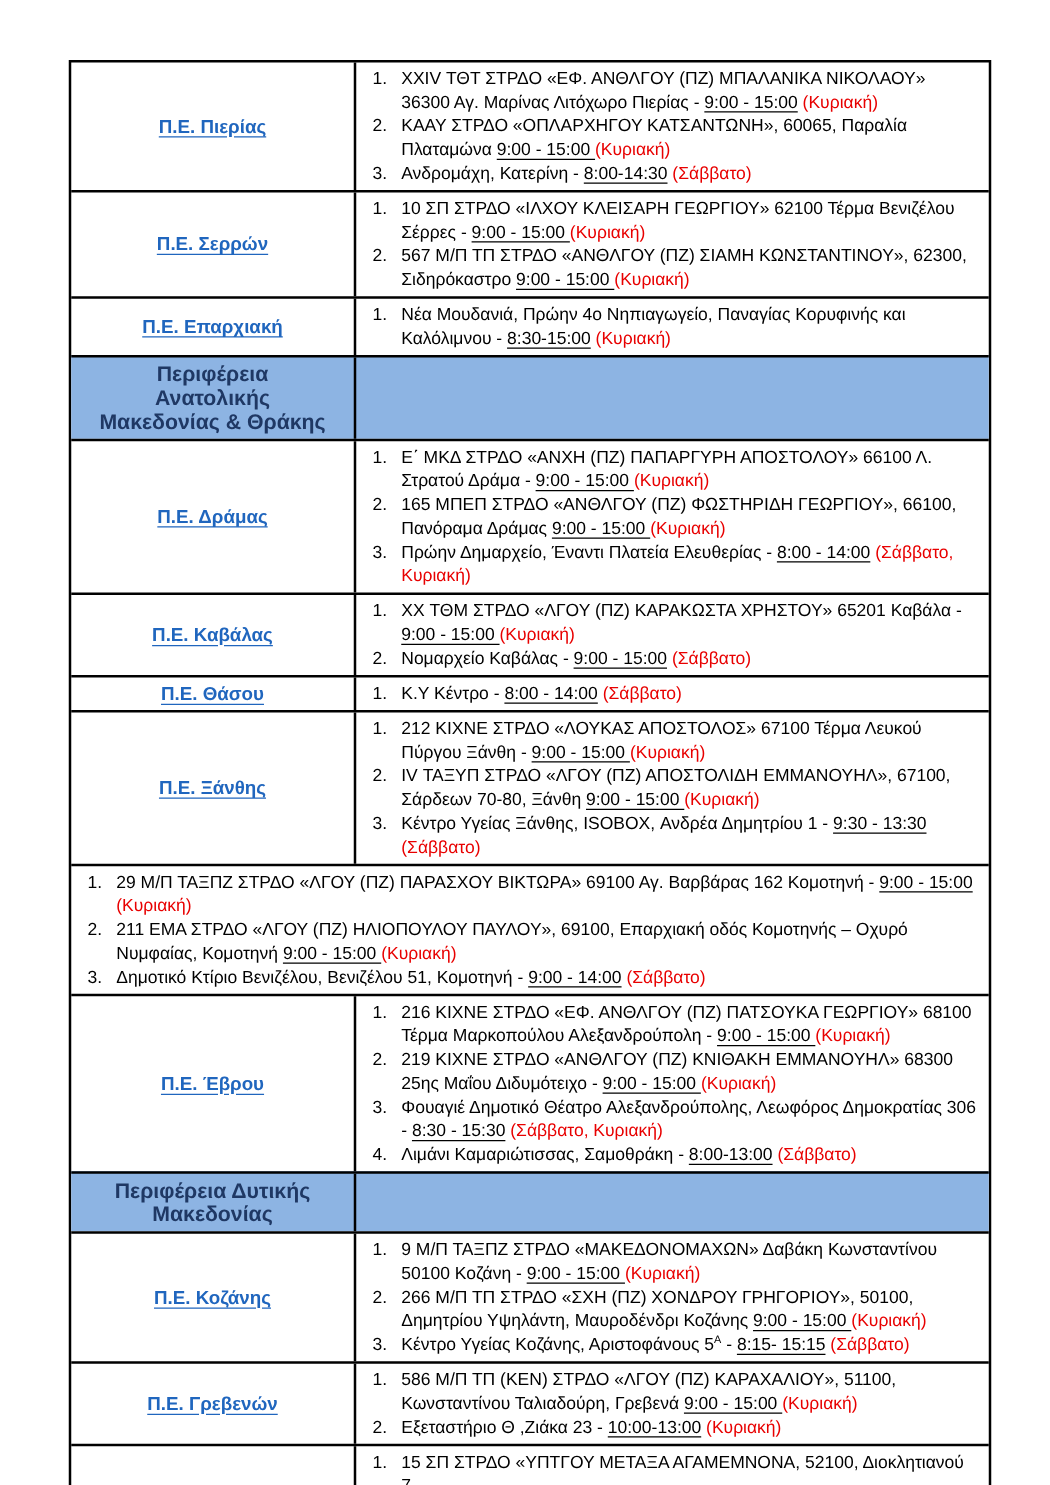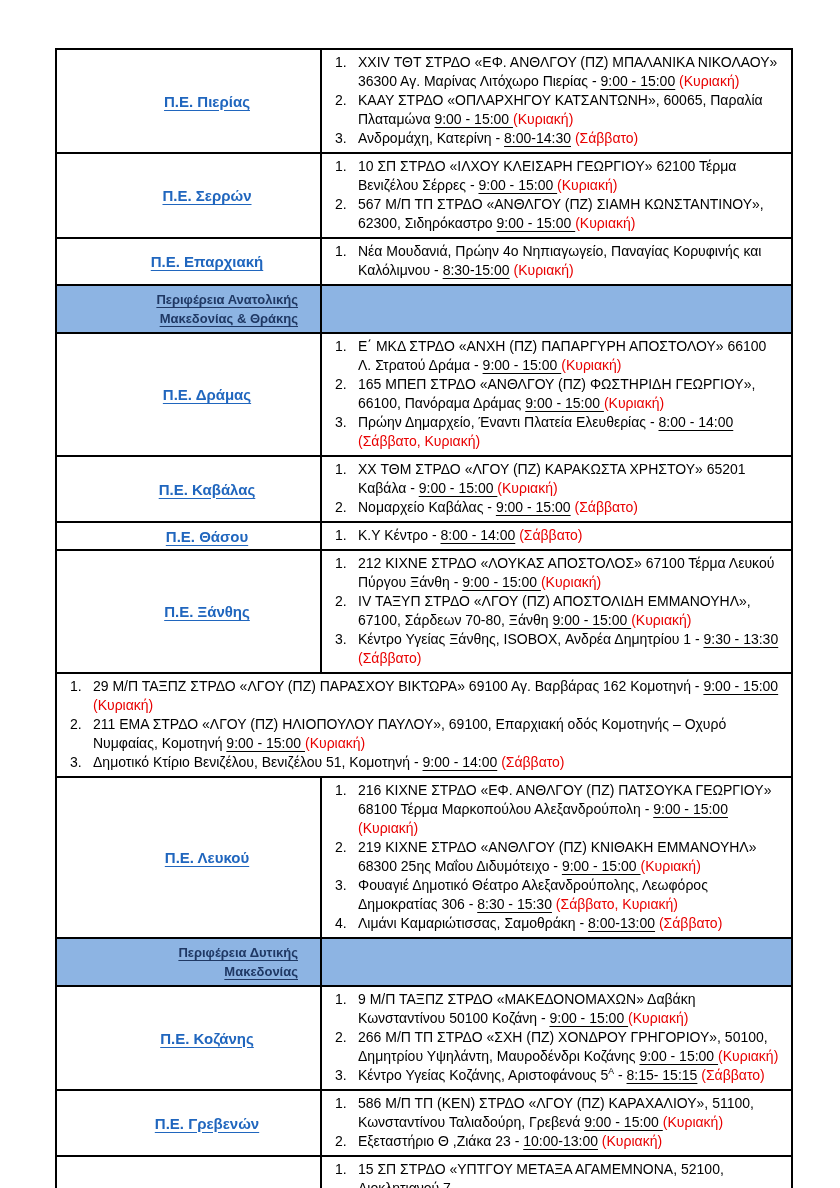--- a/index.html
+++ b/index.html
@@ -36,7 +36,6 @@
     display:flex;align-items:center;justify-content:center;
     text-align:center;
     padding:2px 8px;
-    margin-left:37px;
   }
   .c2{flex:1;padding:3px 6px 4px 0;}
   .row.sec .c2{padding:0;}

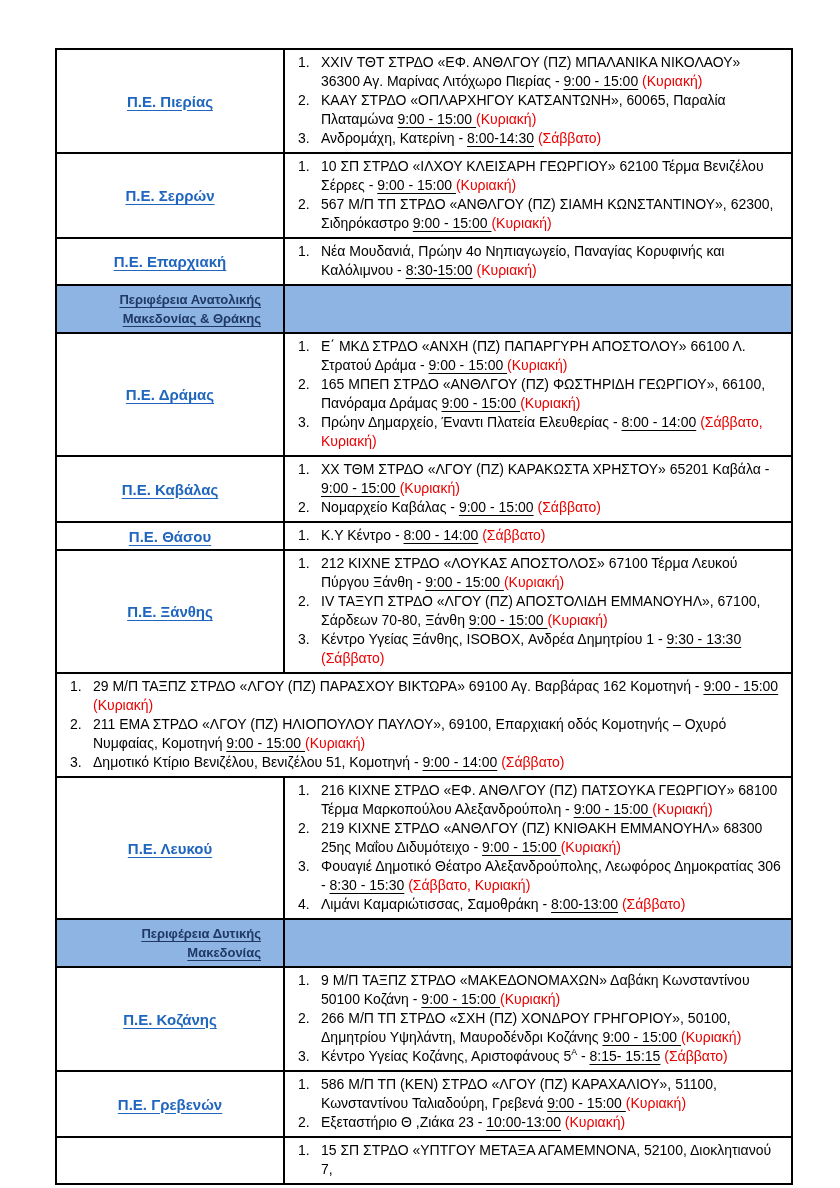--- a/index.html
+++ b/index.html
@@ -50,12 +50,10 @@
   .seclab{
     color:var(--section-text);
     font-weight:bold;
-    font-size:13px;
-    text-decoration:underline;
+    font-size:17px;
     text-underline-offset:3px;
     line-height:19px;
     padding:2px 14px;
-    text-align:right;
   }
   .item{display:flex;align-items:flex-start;font-size:14px;line-height:19px;}
   .num{flex:0 0 36px;padding-left:13px;}

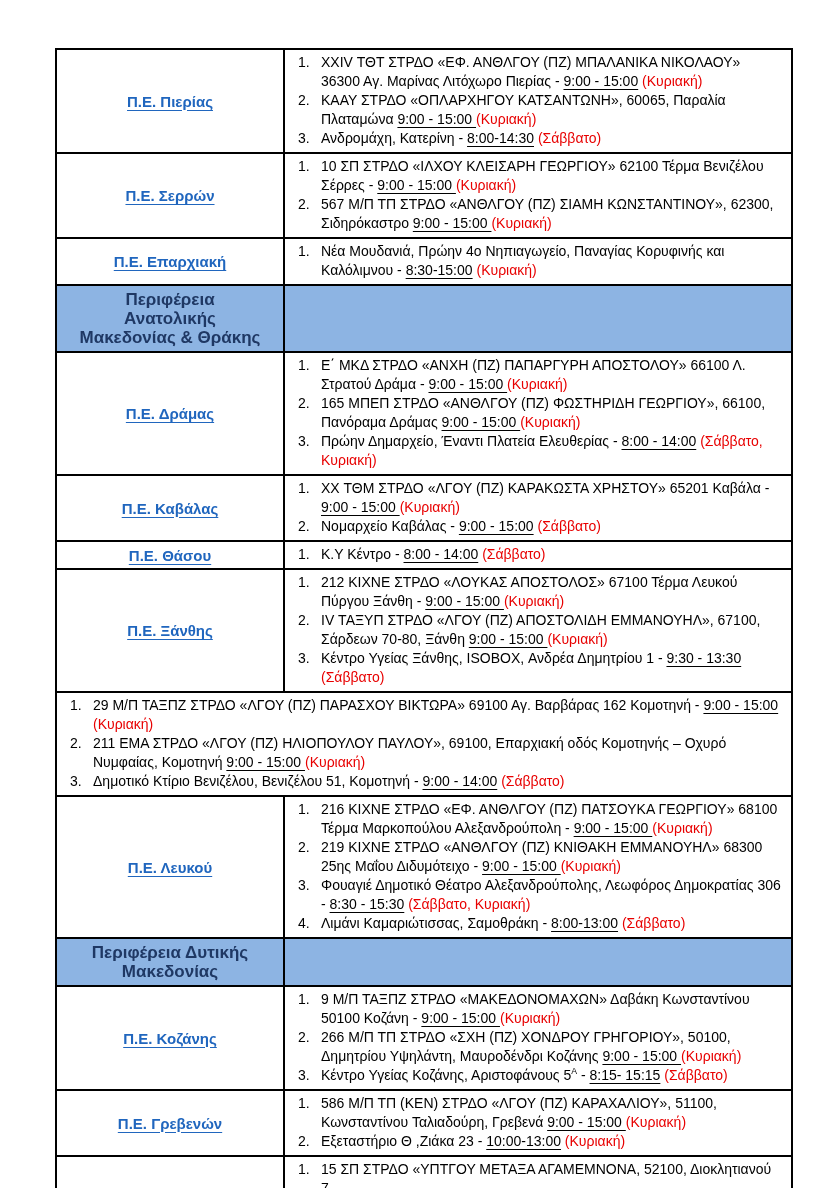--- a/index.html
+++ b/index.html
@@ -201,7 +201,7 @@
       </div>
       <div class="row">
         <div class="c1">
-          <span class="reglab">Π.Ε. Λευκού</span>
+          <span class="reglab">Π.Ε. Έβρου</span>
         </div>
         <div class="c2">
           <div class="item">

